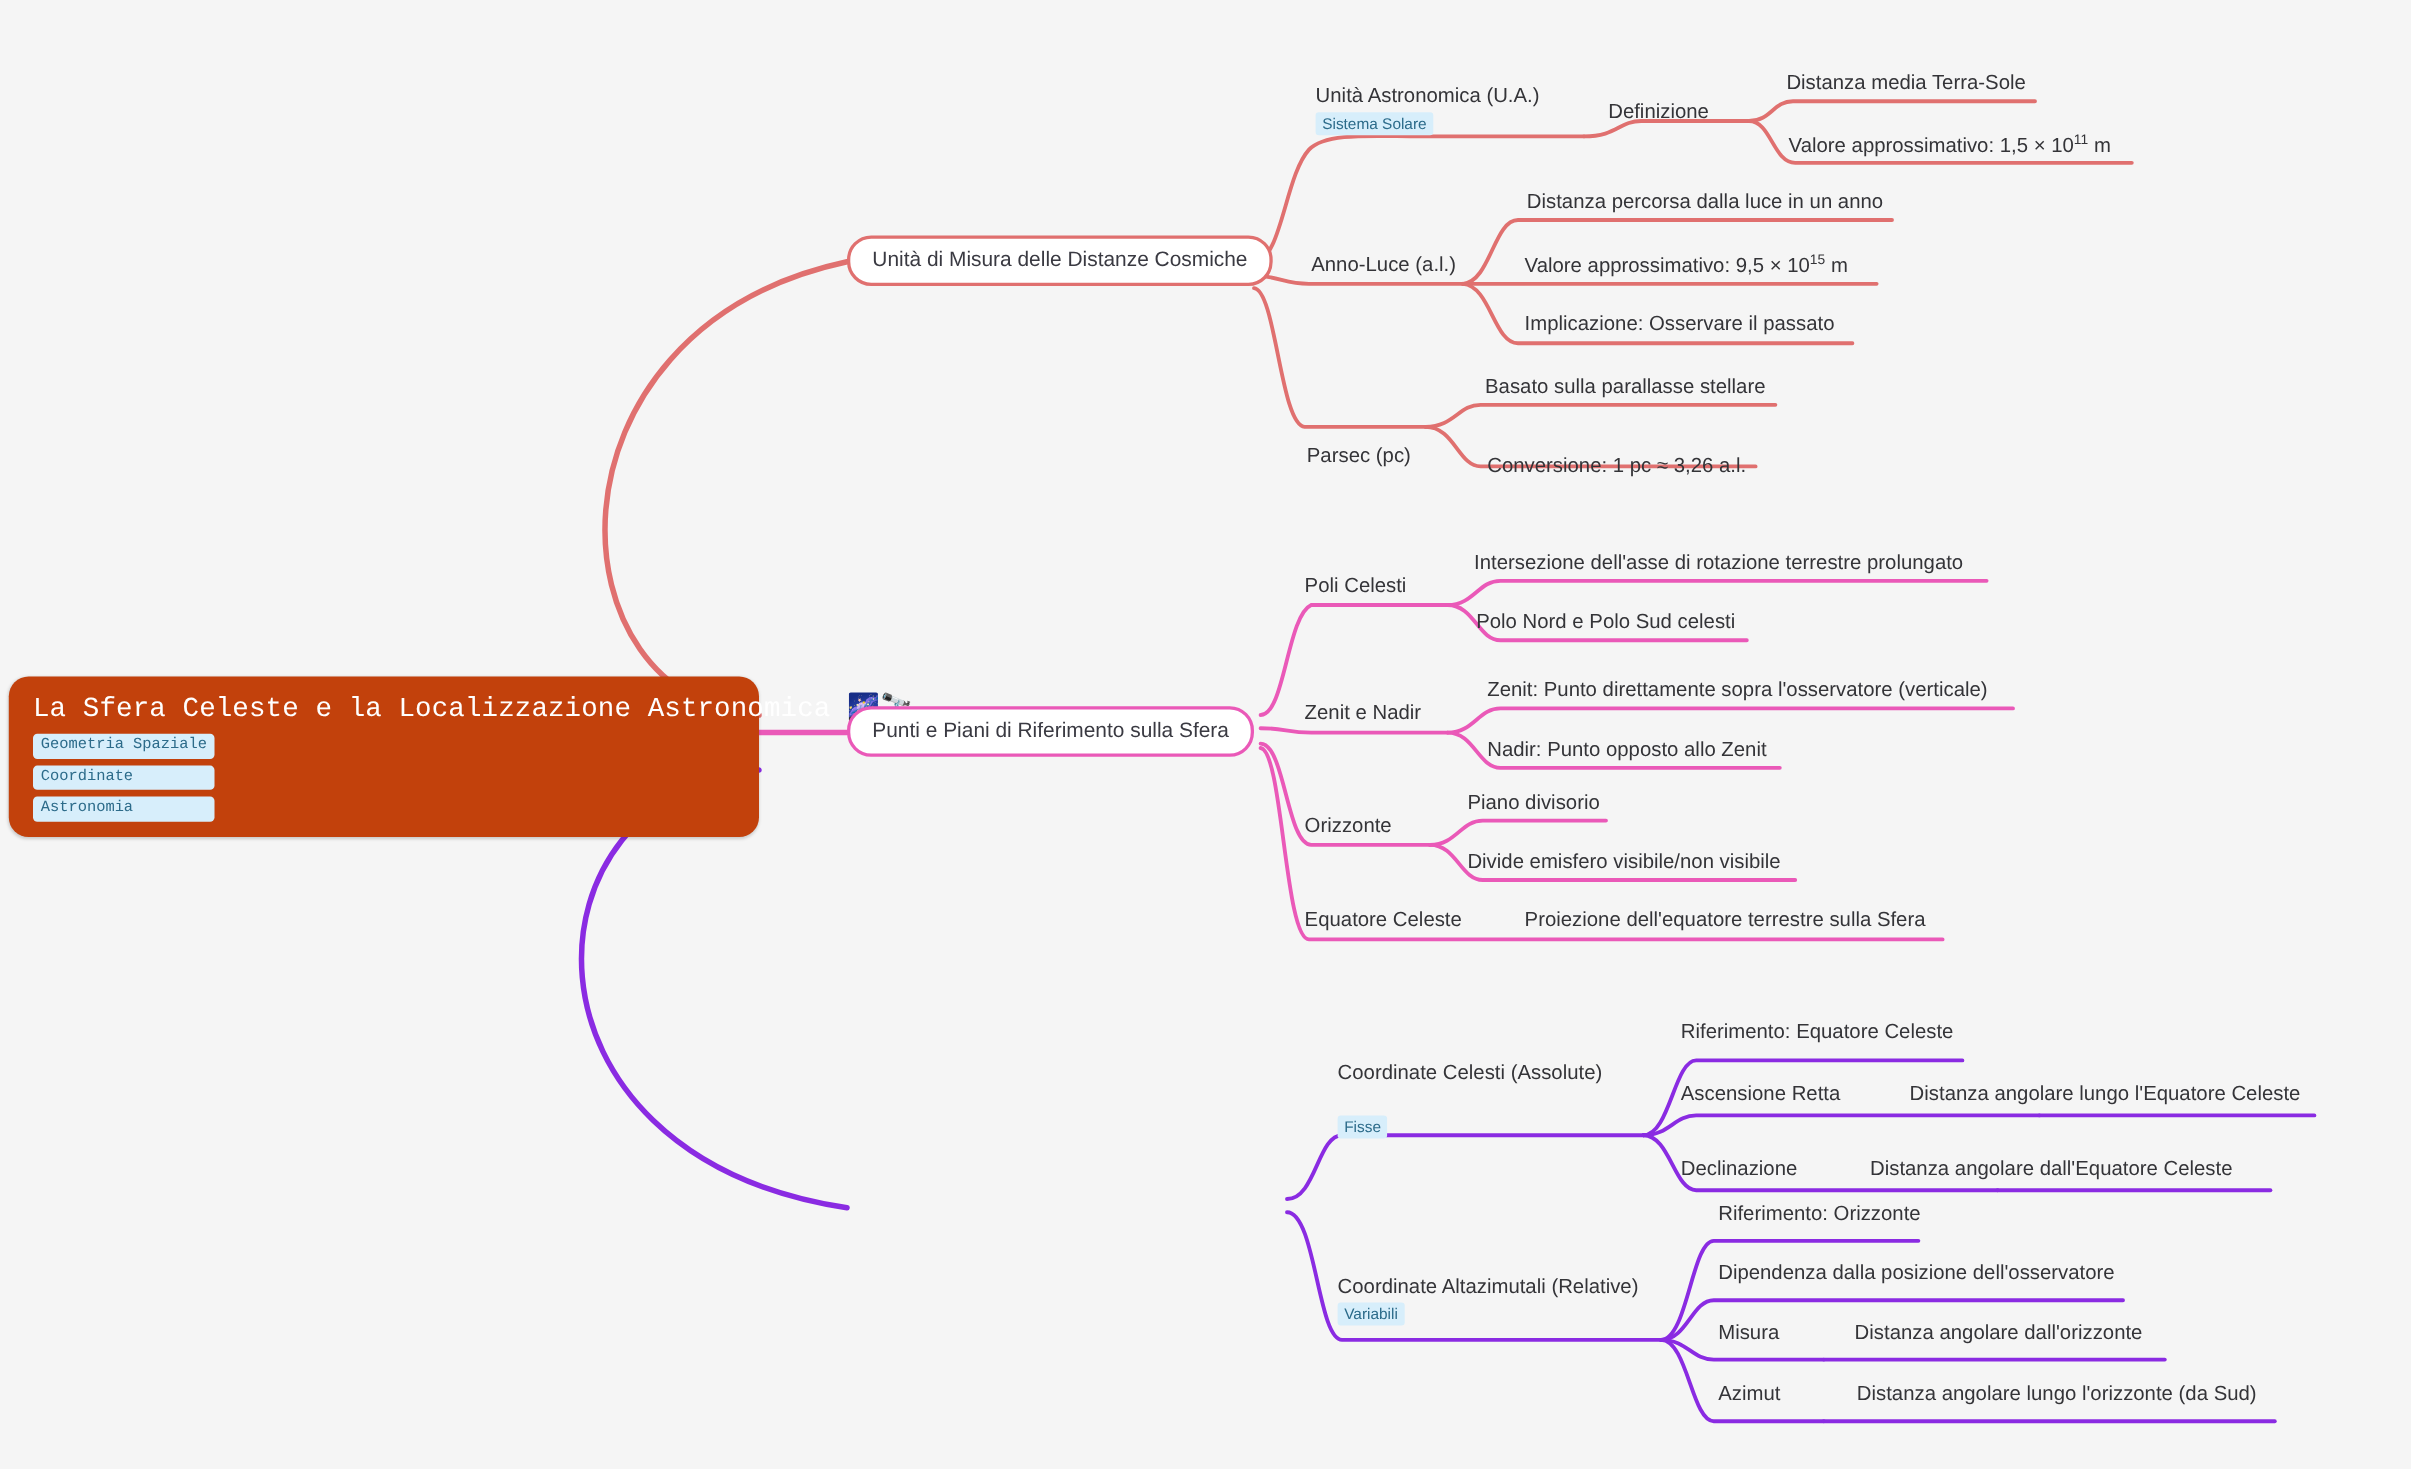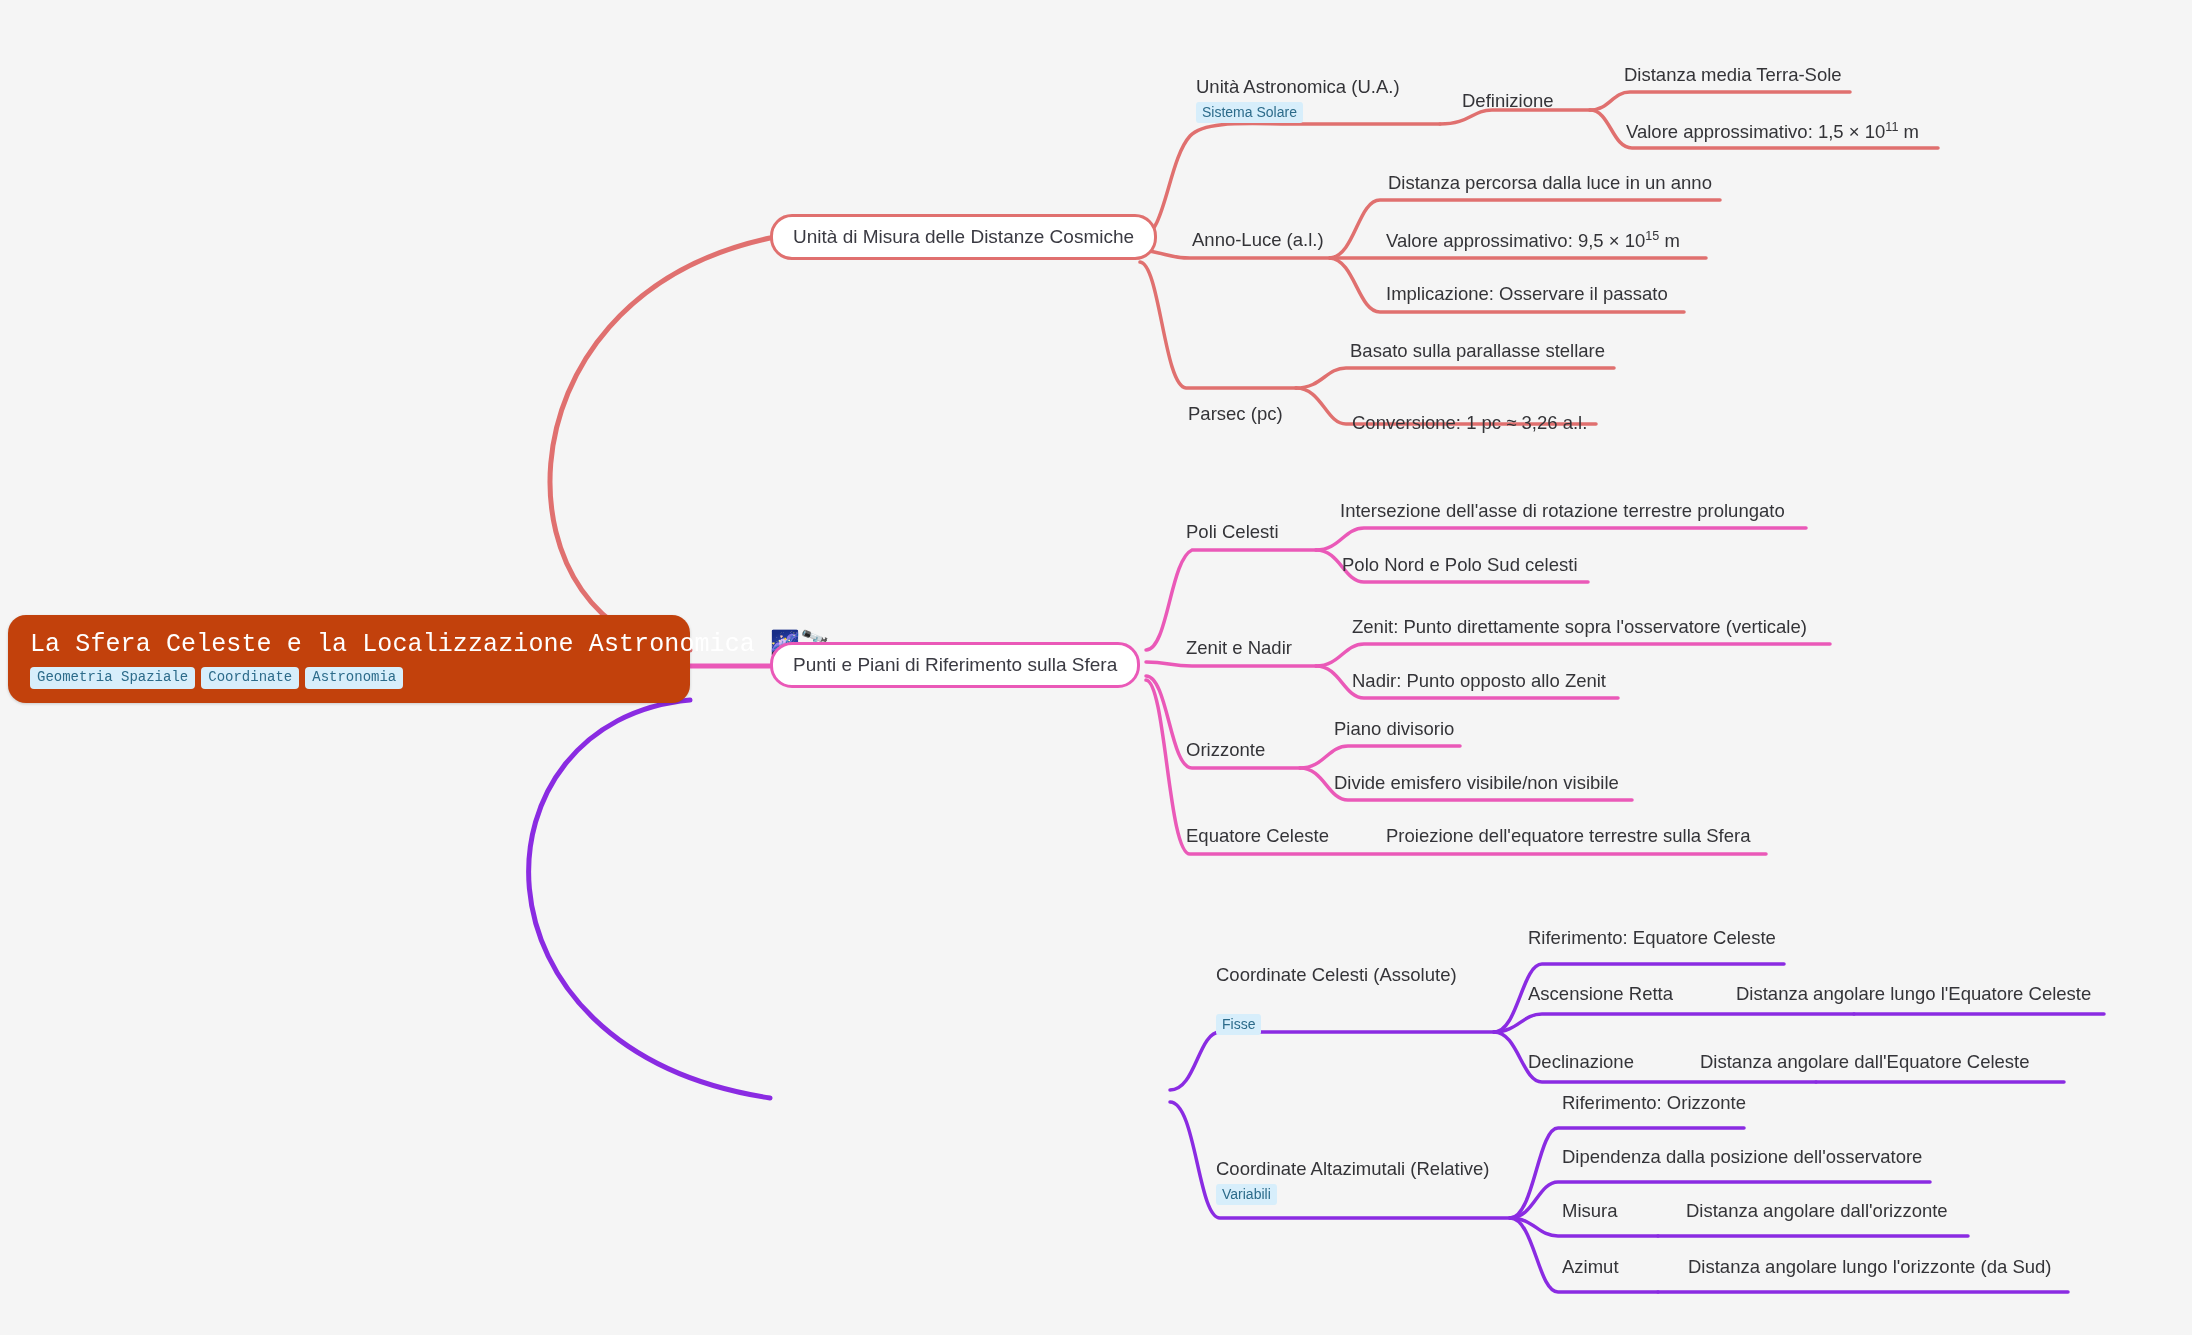--- a/index.html
+++ b/index.html
@@ -46,7 +46,7 @@
     letter-spacing: 0.1px;
     line-height: 1.1;
   }
-  .root-tags { display: flex; gap: 6px; }
+  .root-tags { display: flex; gap: 6px; flex-direction: column; }
   .root-tag {
     background: #d7eefb;
     color: #2c6b8a;

